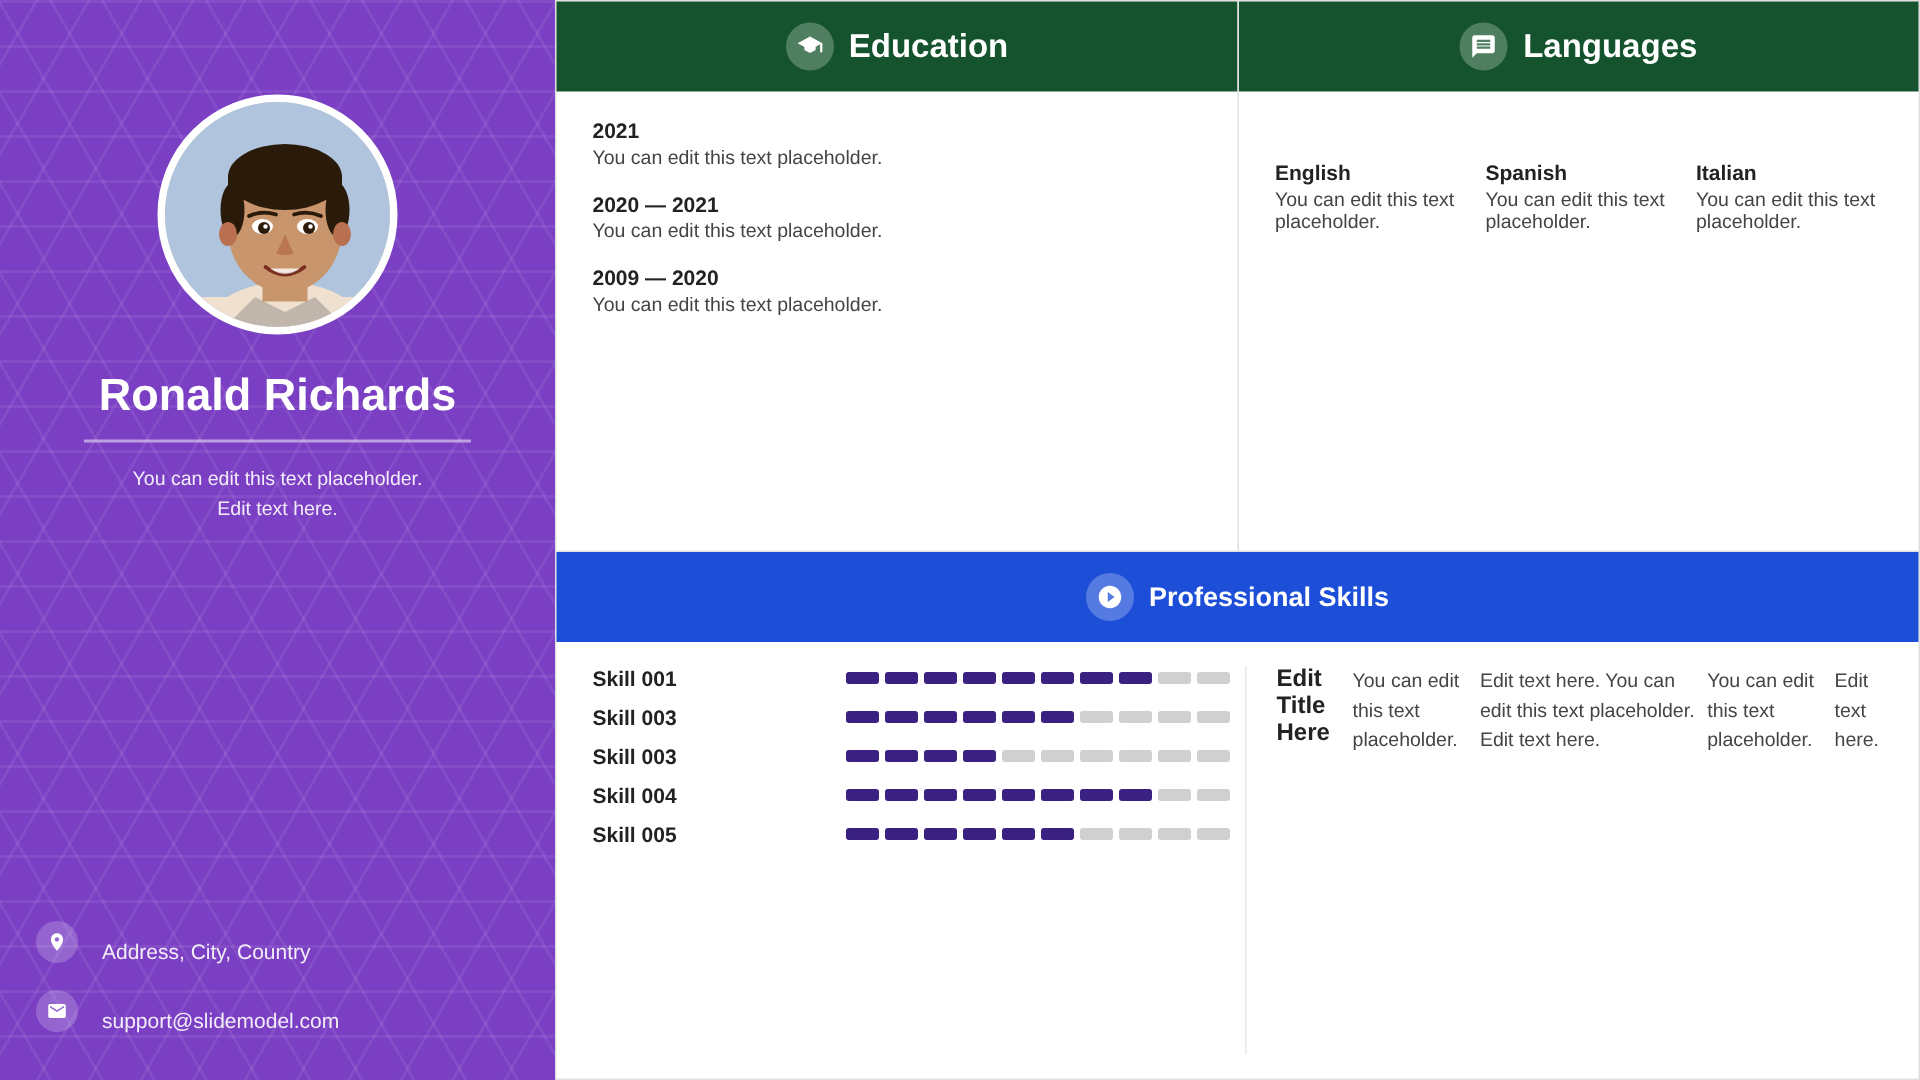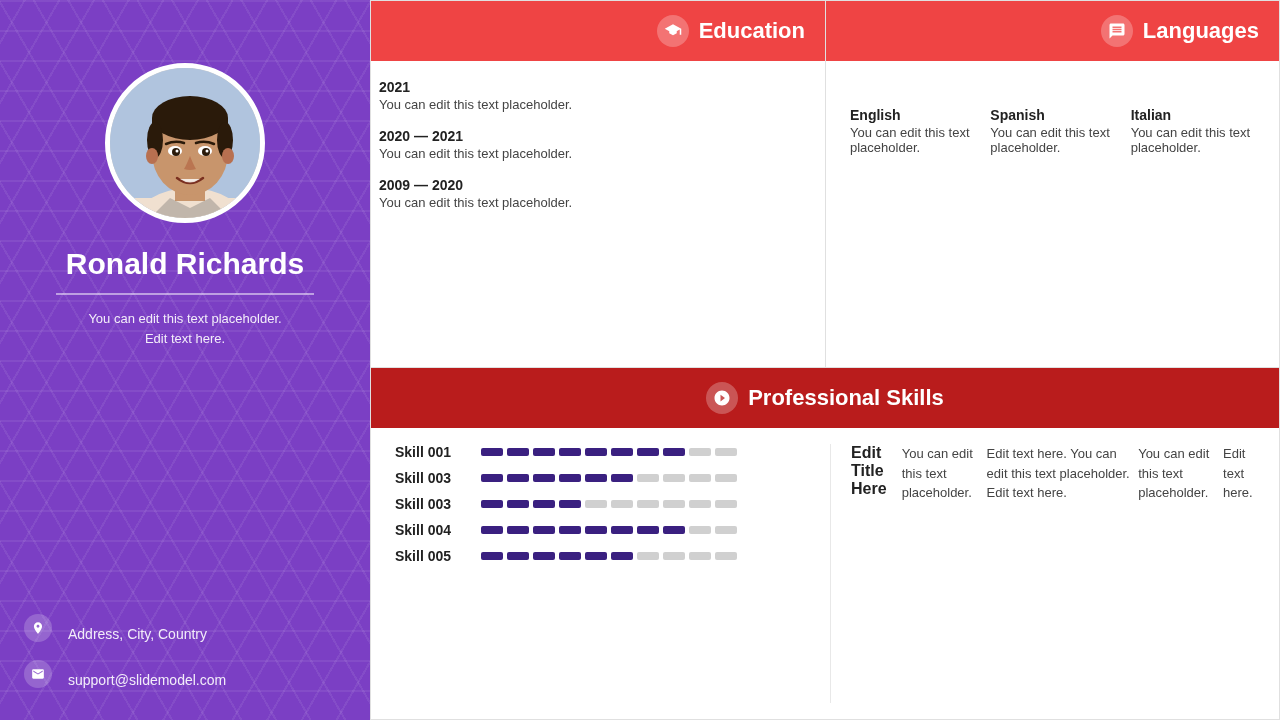--- a/index.html
+++ b/index.html
@@ -121,11 +121,11 @@
 
     
     .section-header {
-      background-color: #ef4444;
+      background-color: #14532d;
       color: white;
       display: flex;
       align-items: center;
-      justify-content: flex-end;
+      justify-content: center;
       gap: 10px;
       padding: 14px 20px;
       font-size: 22px;

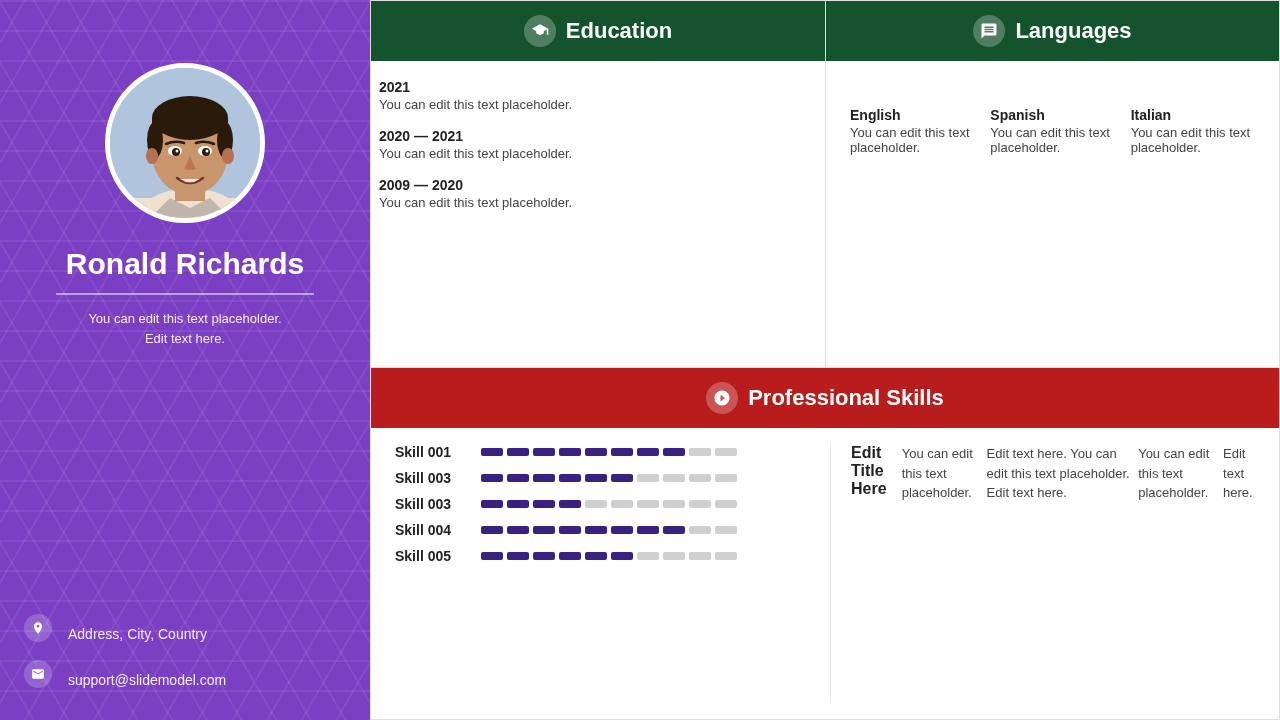--- a/index.html
+++ b/index.html
@@ -154,7 +154,7 @@
     }
 
     .education-body {
-      padding: 18px 8px;
+      padding: 18px 24px;
       display: flex;
       flex-direction: column;
       gap: 16px;

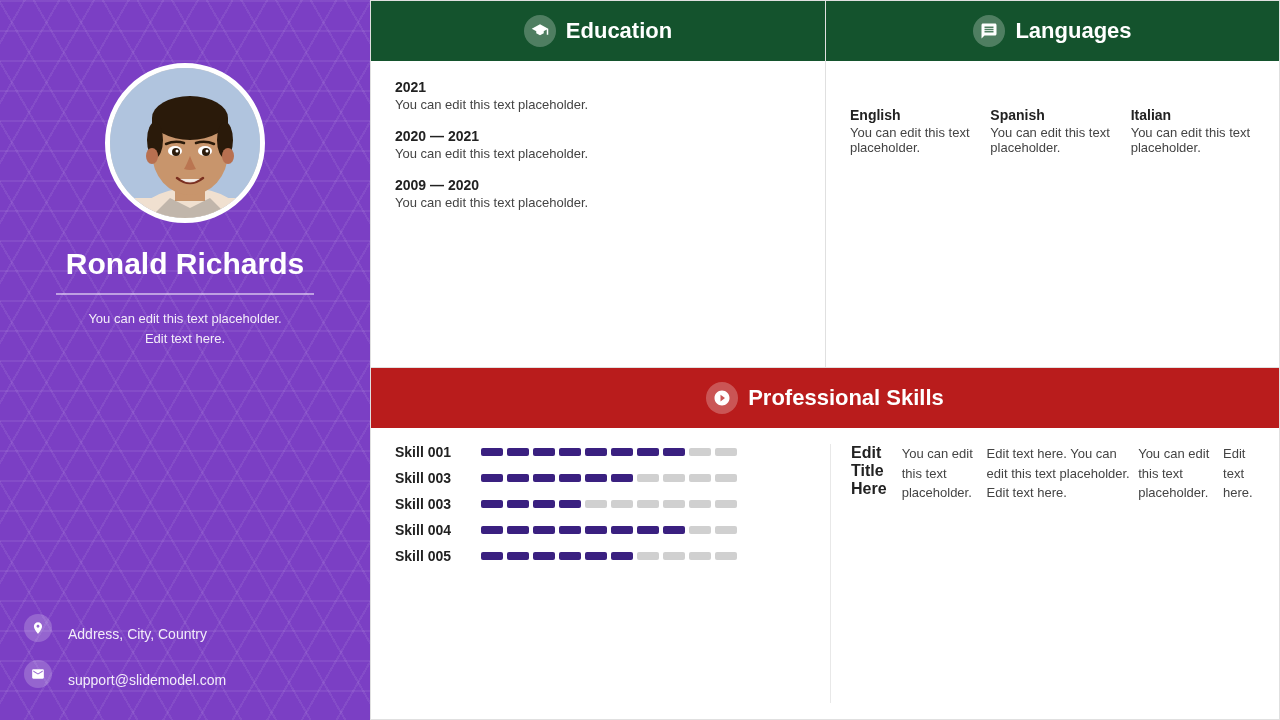--- a/index.html
+++ b/index.html
@@ -224,14 +224,14 @@
     }
 
     .skills-header {
-      background-color: #b91c1c;
+      background-color: #1d4ed8;
       color: white;
       display: flex;
       align-items: center;
       justify-content: center;
       gap: 10px;
       padding: 14px 20px;
-      font-size: 22px;
+      font-size: 18px;
       font-weight: 700;
     }
 

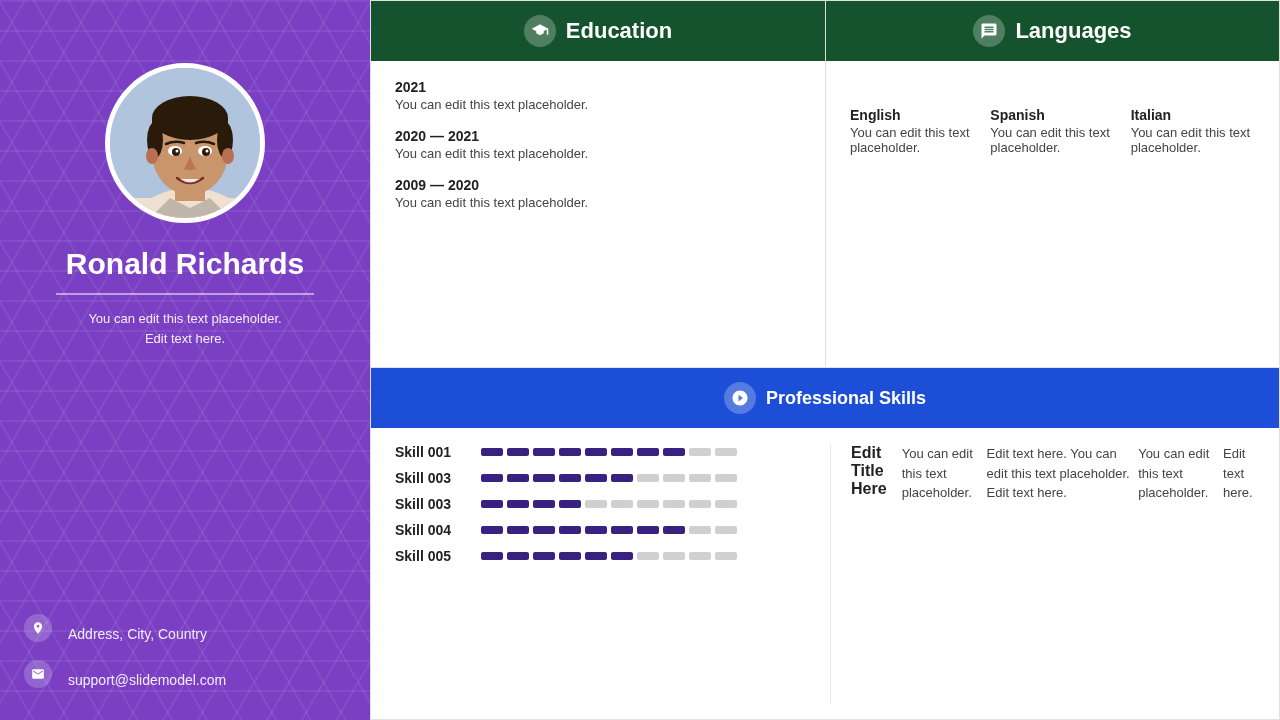--- a/index.html
+++ b/index.html
@@ -253,6 +253,7 @@
       display: flex;
       align-items: center;
       gap: 16px;
+      justify-content: space-between;
     }
 
     .skill-label {

